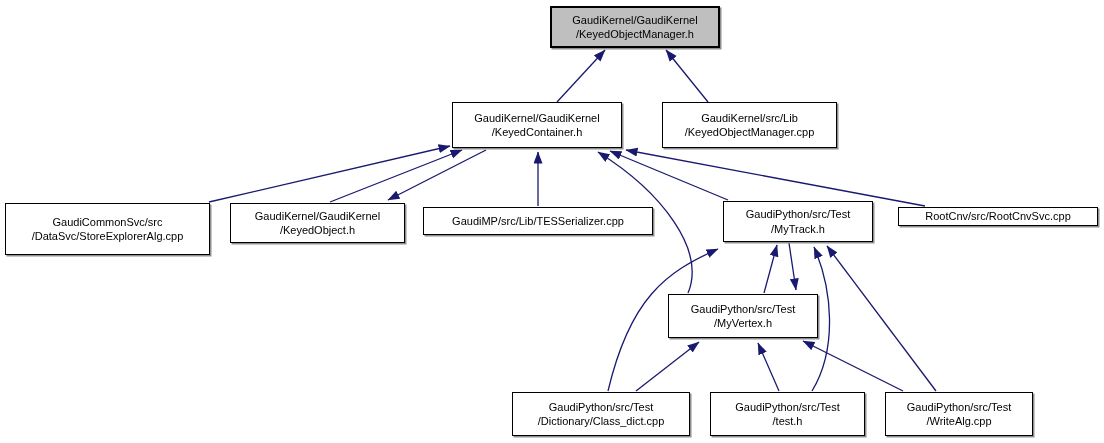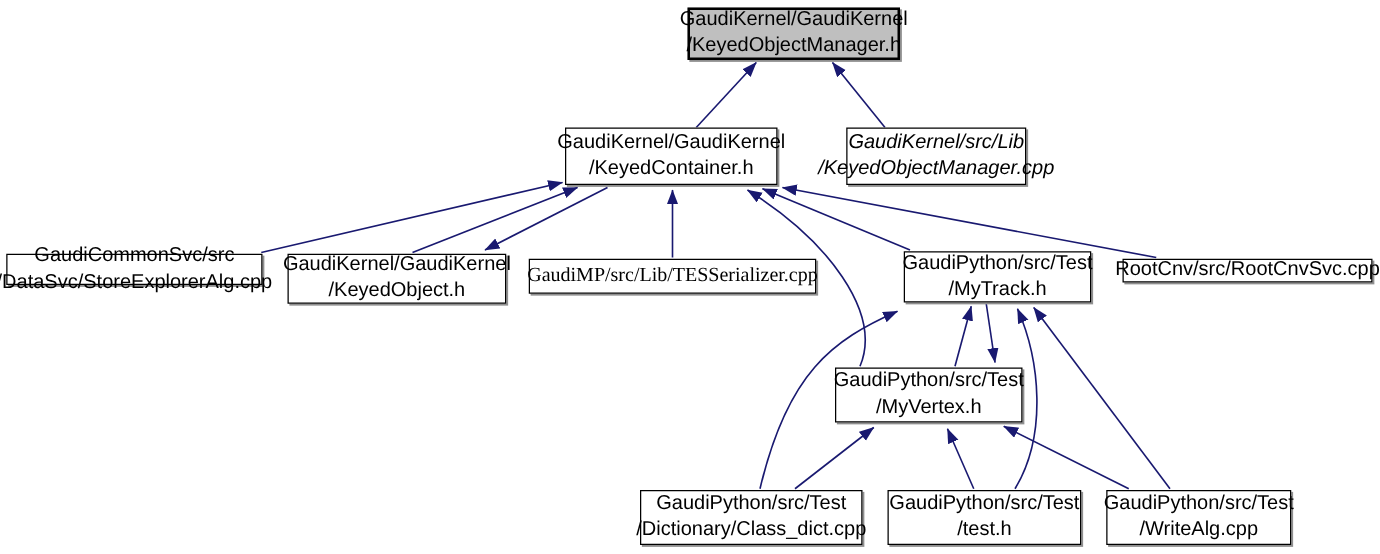--- a/index.html
+++ b/index.html
@@ -23,7 +23,7 @@
     cursor:pointer;
   }
   .node .lbl{
-    font-size:16px;line-height:1.3;color:#000000;
+    font-size:11px;line-height:1.3;color:#000000;
     white-space:pre-line;
     padding:0 3px;
   }

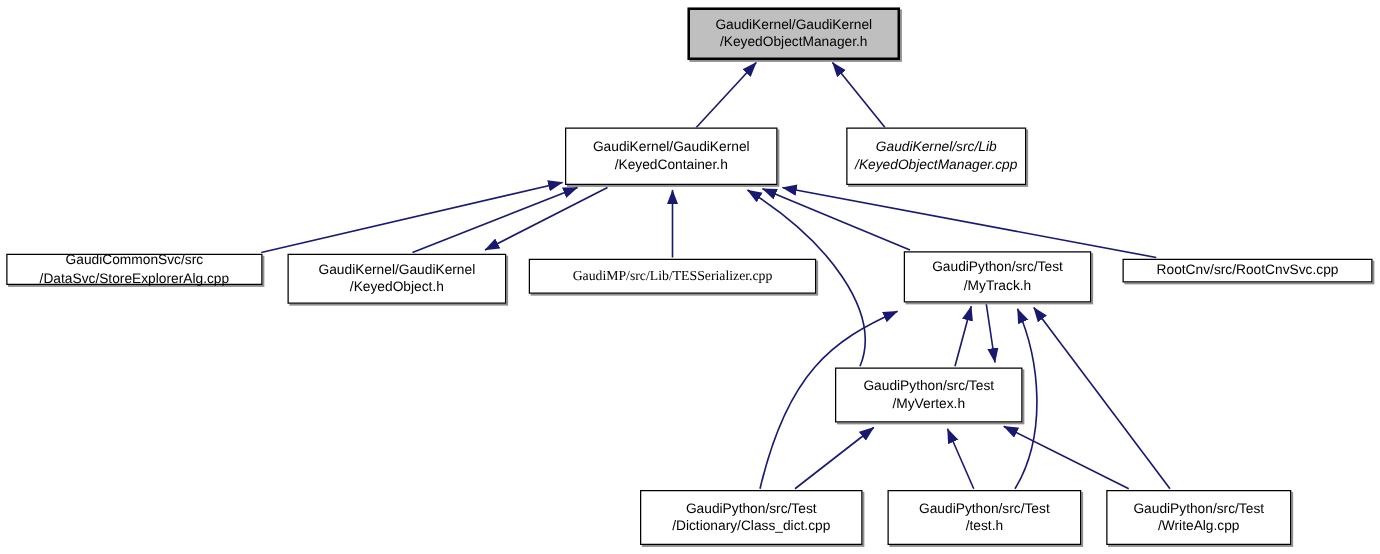--- a/index.html
+++ b/index.html
@@ -72,7 +72,7 @@
 /KeyedContainer.h</span>
   </div>
 
-  <div class="node" style="left:677px;top:102px;width:144px;height:46px;font-style:italic;">
+  <div class="node" style="left:662px;top:102px;width:175px;height:46px;">
     <span class="lbl">GaudiKernel/src/Lib
 /KeyedObjectManager.cpp</span>
   </div>

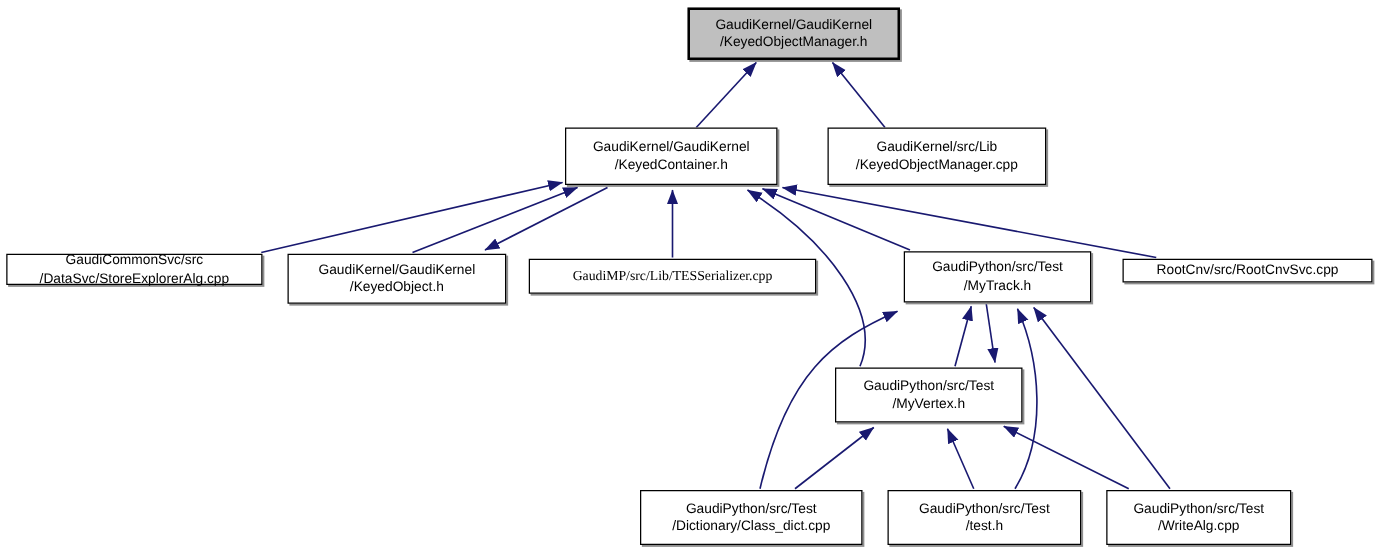--- a/index.html
+++ b/index.html
@@ -77,7 +77,7 @@
 /KeyedObjectManager.cpp</span>
   </div>
 
-  <div class="node" style="left:5px;top:203px;width:205px;height:25px;">
+  <div class="node" style="left:5px;top:203px;width:205px;height:52px;">
     <span class="lbl">GaudiCommonSvc/src
 /DataSvc/StoreExplorerAlg.cpp</span>
   </div>

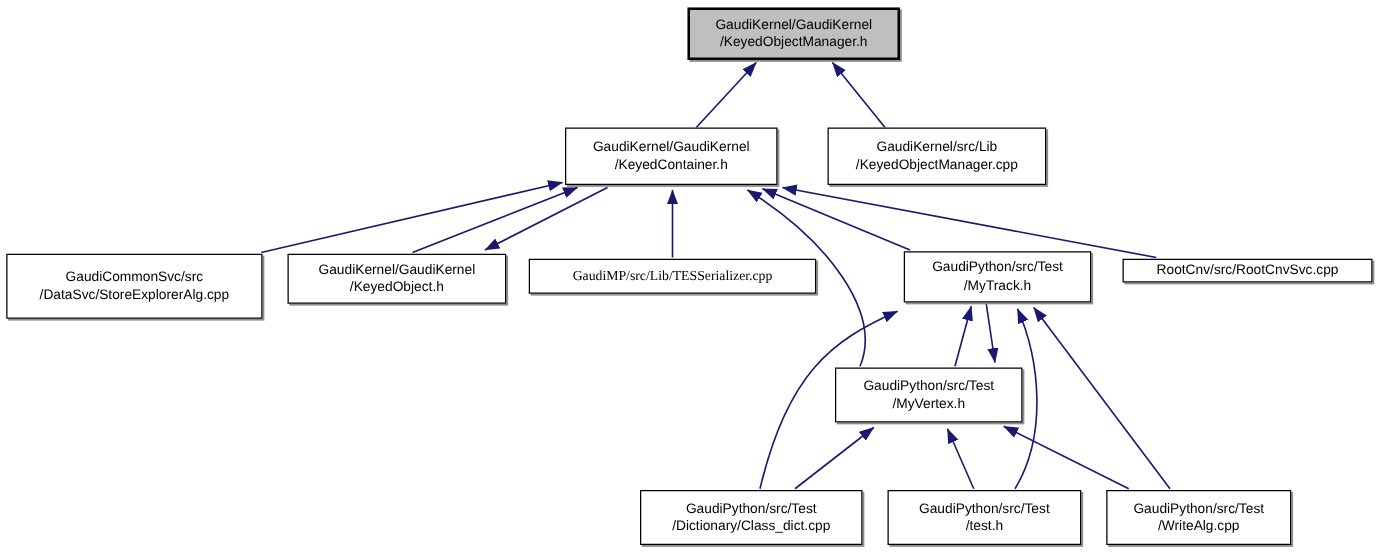--- a/index.html
+++ b/index.html
@@ -87,7 +87,7 @@
 /KeyedObject.h</span>
   </div>
 
-  <div class="node" style="left:423px;top:207px;width:230px;height:28px;font-family:Liberation Serif, serif;">
+  <div class="node" style="left:423px;top:207px;width:230px;height:28px;">
     <span class="lbl">GaudiMP/src/Lib/TESSerializer.cpp</span>
   </div>
 

